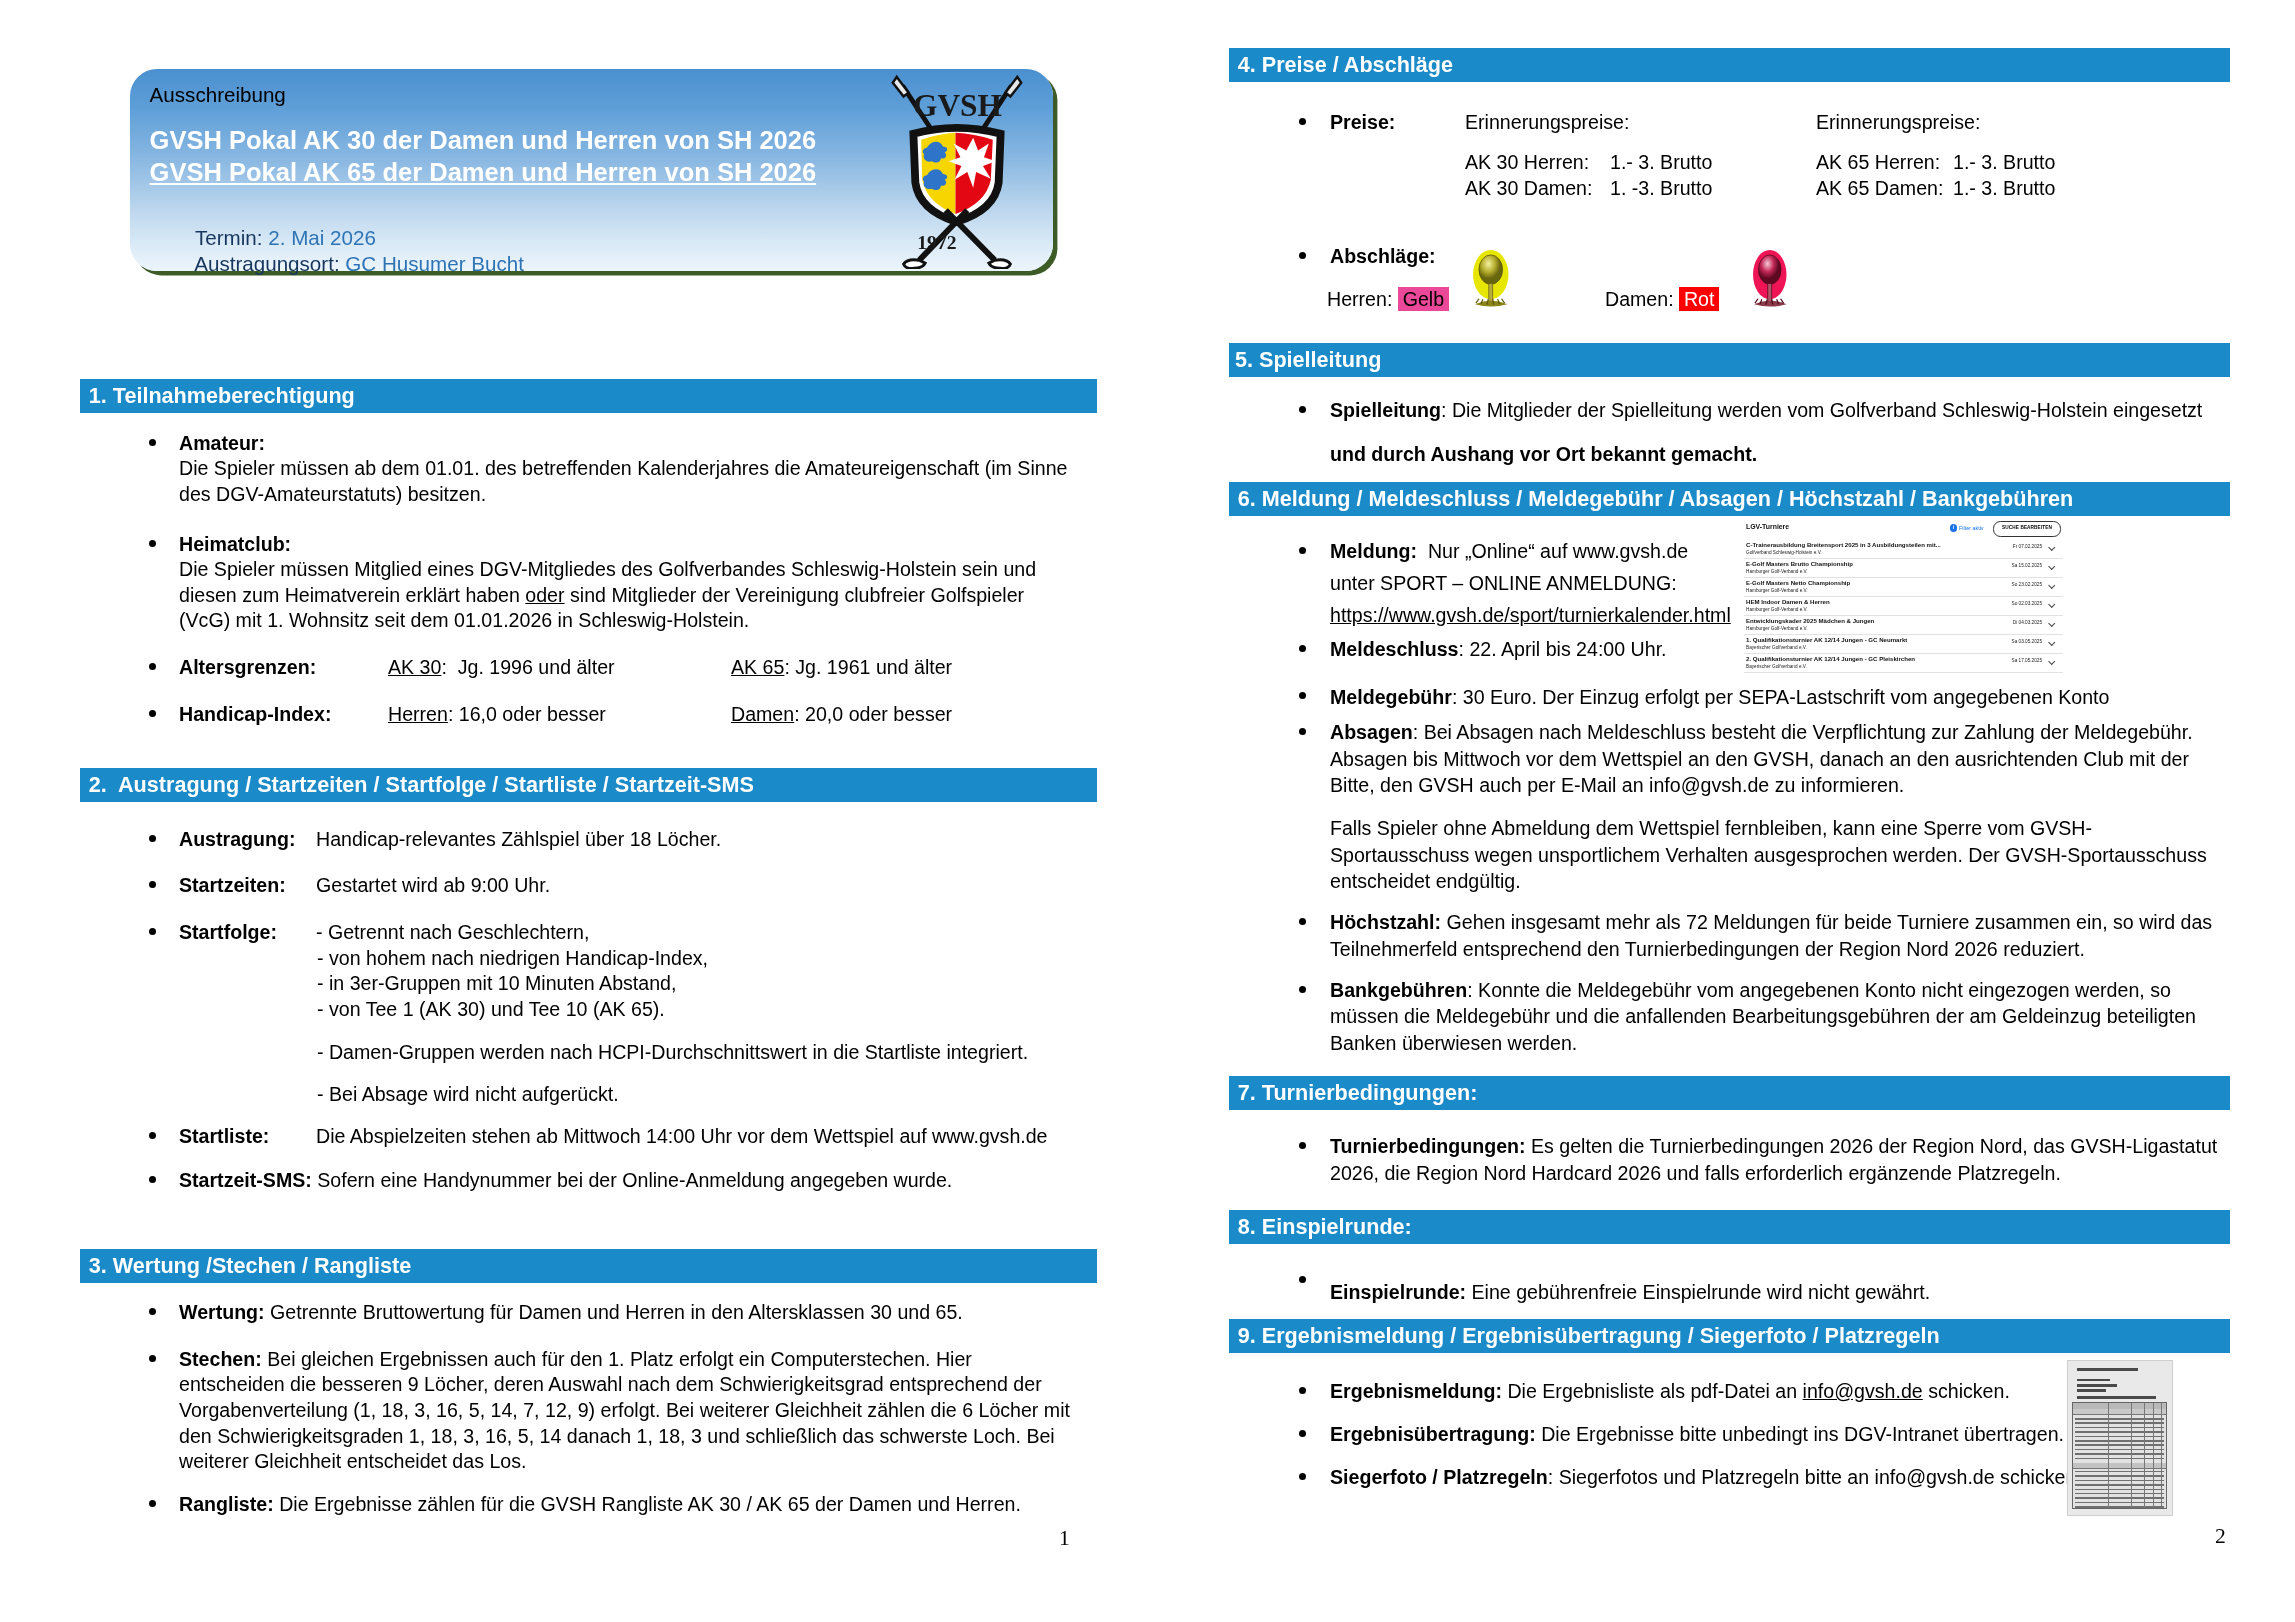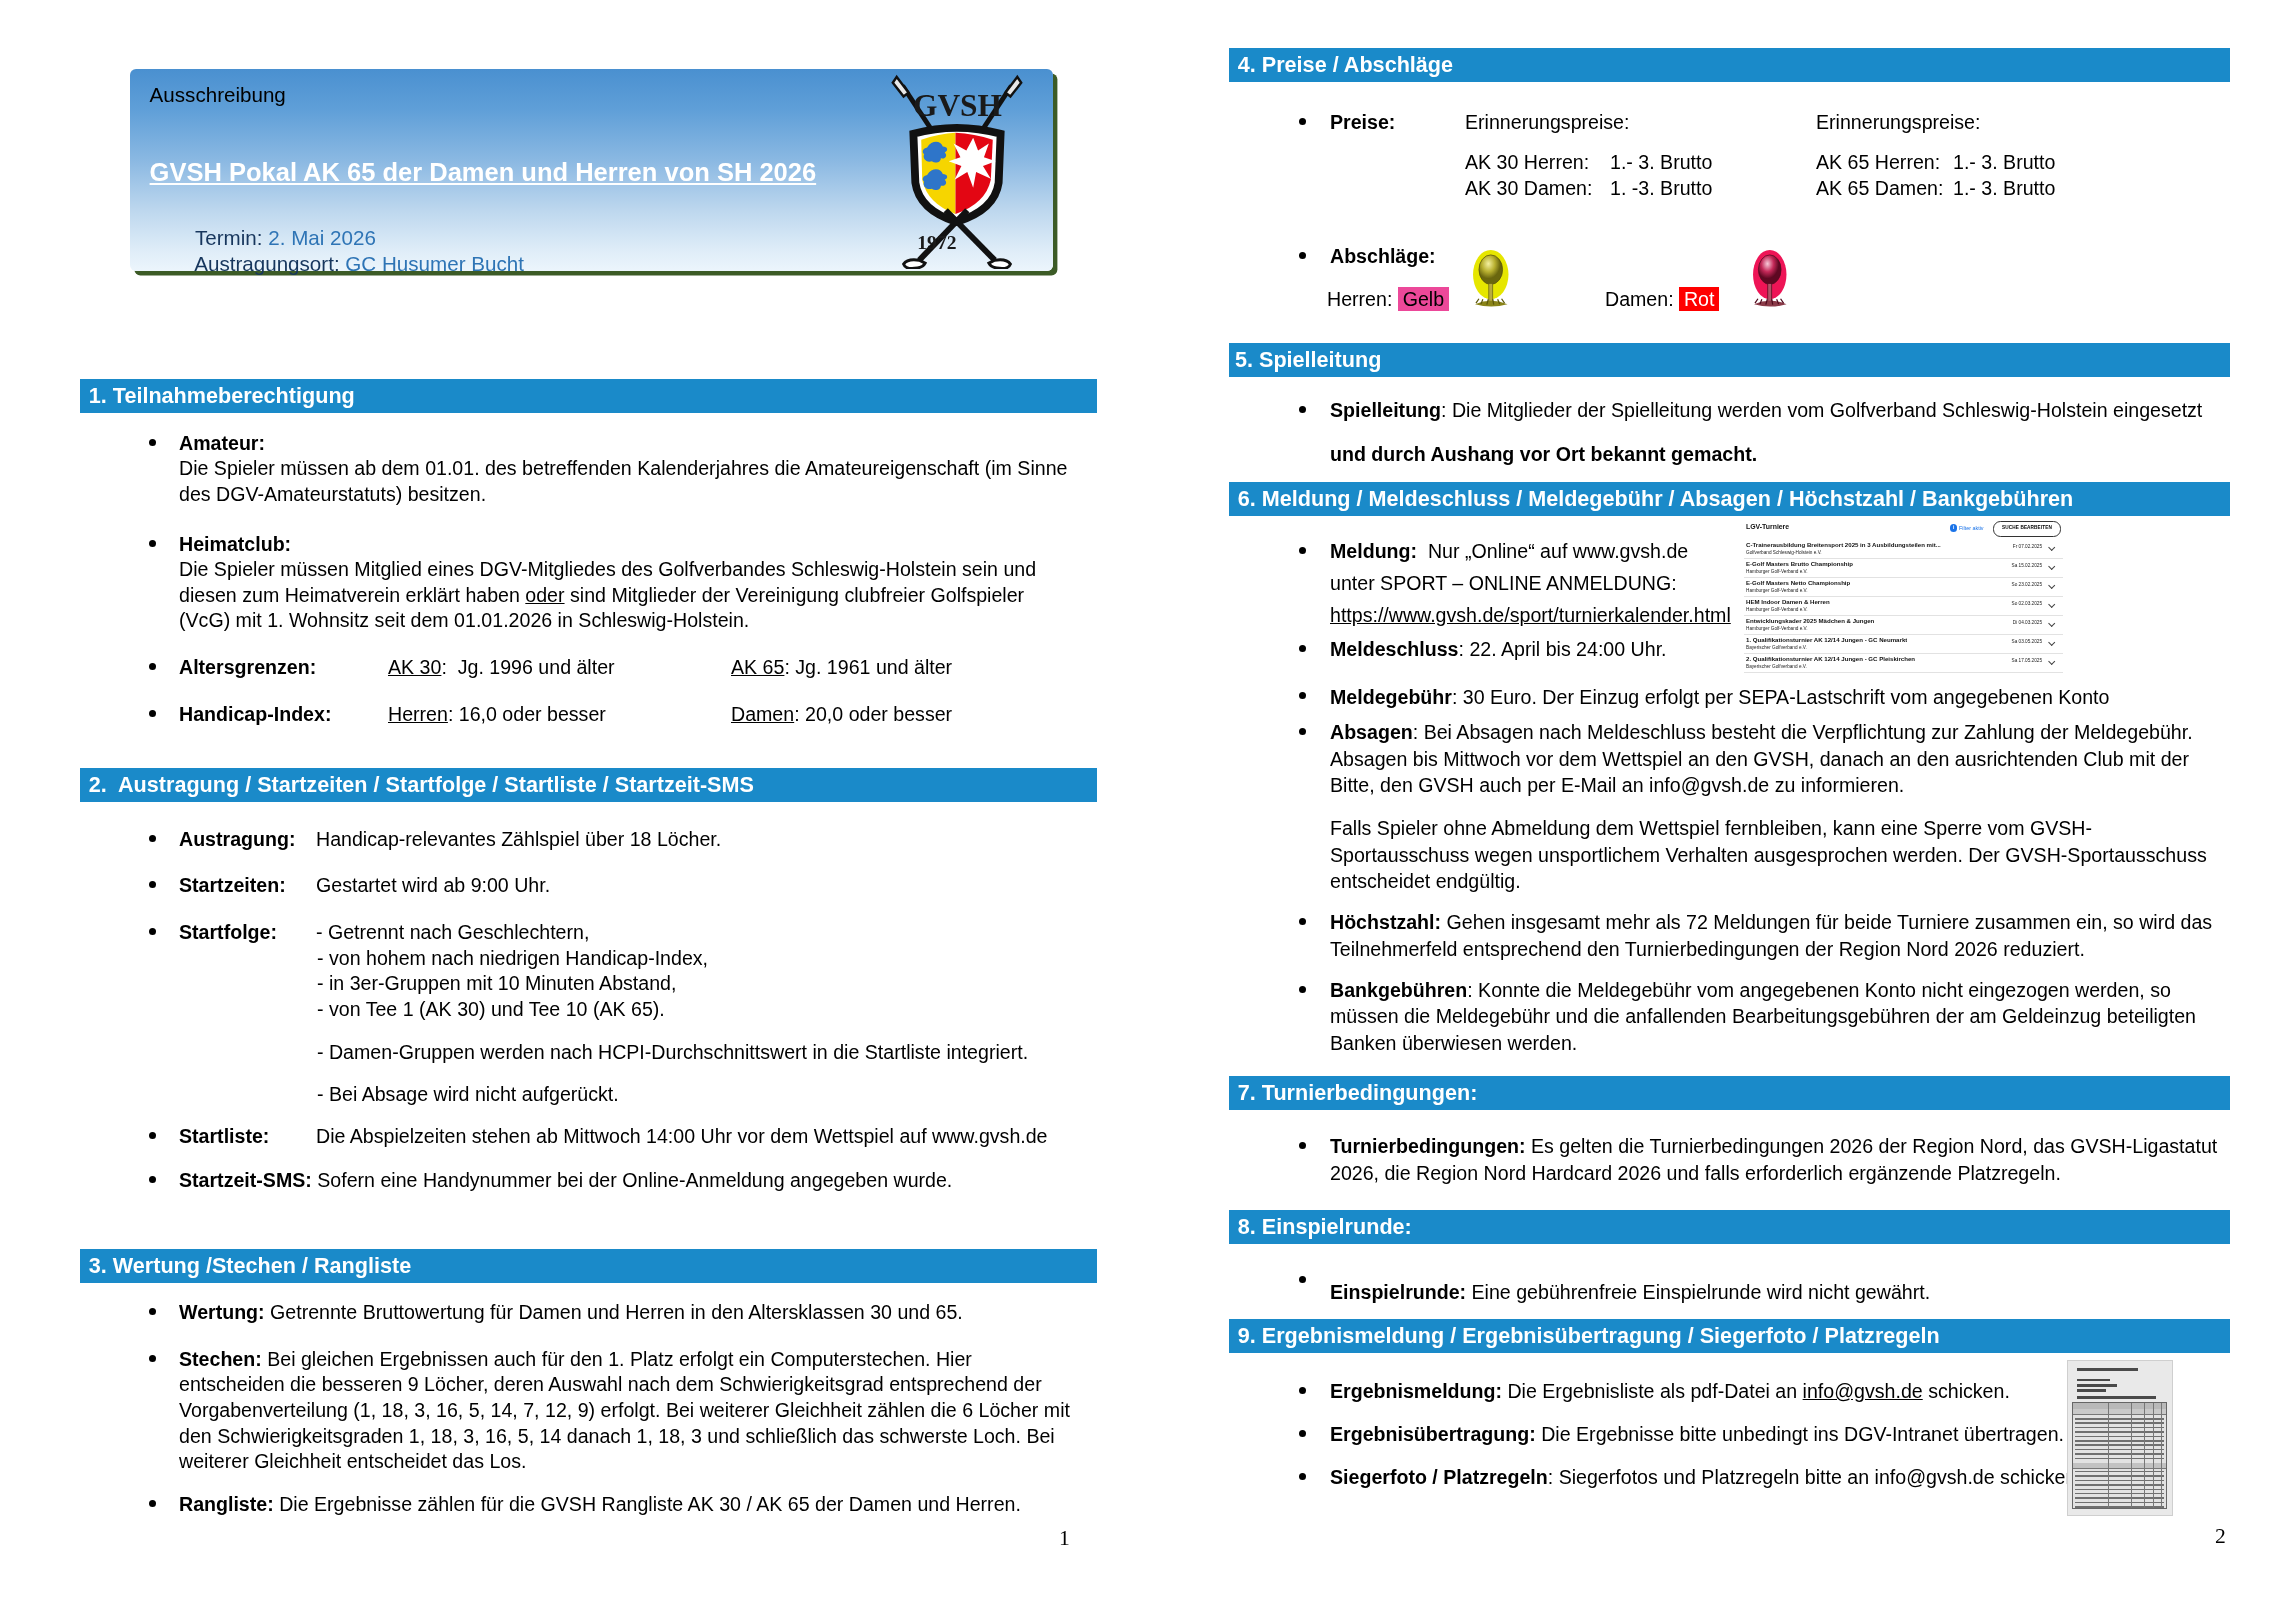--- a/index.html
+++ b/index.html
@@ -12,7 +12,7 @@
   .bar{position:absolute;height:34px;background:#1a8ac9;color:#fff;font-weight:bold;
        font-size:21.6px;line-height:33px;padding-left:8.8px;box-sizing:border-box;white-space:pre;}
   
-  #hdrbox{position:absolute;left:130px;top:69px;width:923px;height:202px;border-radius:6px;
+  #hdrbox{position:absolute;left:130px;top:69px;width:923px;height:202px;border-radius:27px;
           background:linear-gradient(180deg,#4a90d0 0%,#5f9fd8 20%,#8ab8e2 45%,#bdd7ee 70%,#dfedf8 90%,#ecf5fc 100%);
           box-shadow:4.4px 4.4px 0 0 #3c5b26;}
   .hl-y{background:#ec4899;color:#000;padding:1px 4.9px;}

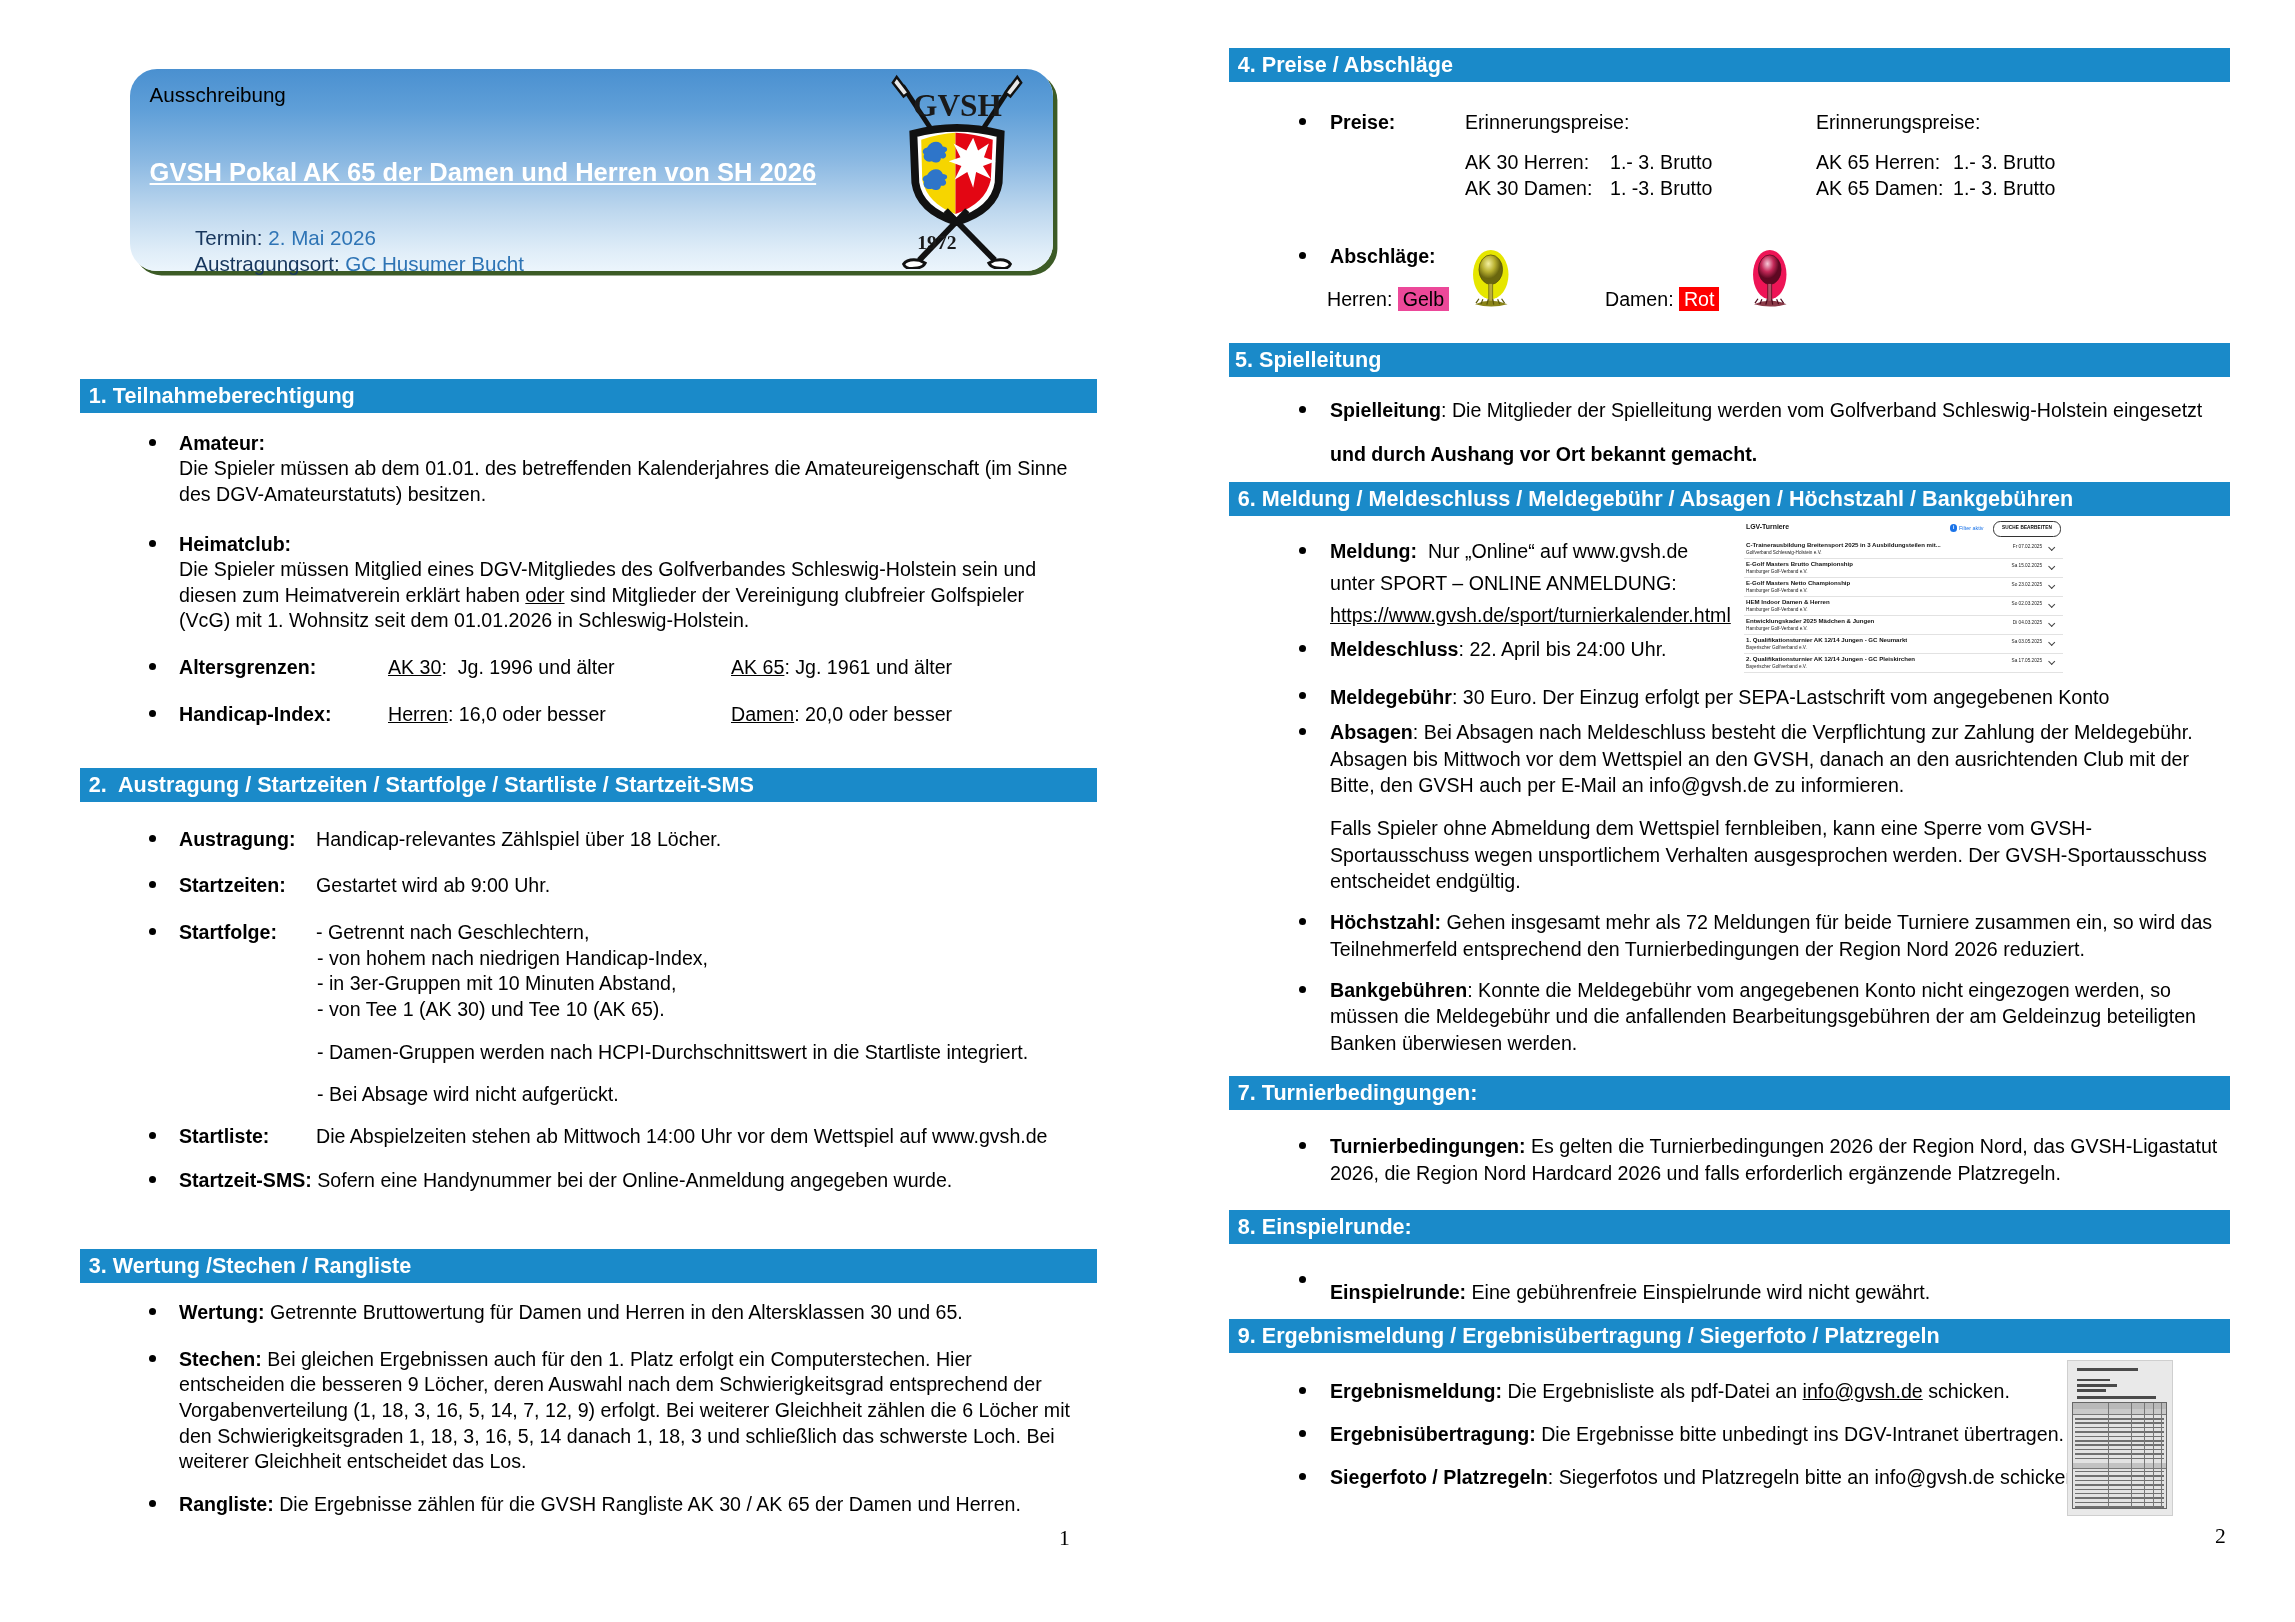--- a/index.html
+++ b/index.html
@@ -52,6 +52,7 @@
 
     <div id="hdrbox">
       <div class="t" style="left:19.6px;top:13.7px;font-size:20.6px;">Ausschreibung</div>
+      <div class="t b" style="left:19.6px;top:59px;font-size:25.5px;color:#fff;">GVSH Pokal AK 30 der Damen und Herren von SH 2026</div>
       <div class="t b" style="left:19.6px;top:91px;font-size:25.5px;color:#fff;text-decoration:underline;">GVSH Pokal AK 65 der Damen und Herren von SH 2026</div>
       <div class="t" style="left:19.6px;top:132px;font-size:20.6px;">
         <span style="color:#17365d;">Termin: </span><span style="color:#2e74b5;">2. Mai 2026</span>

